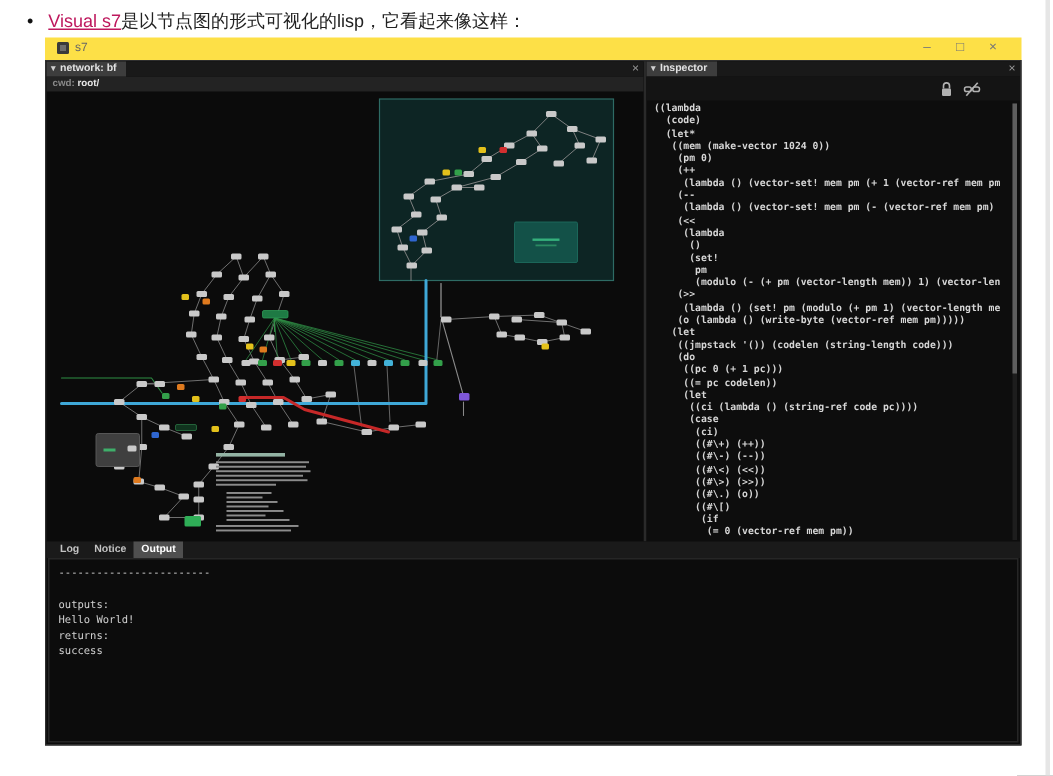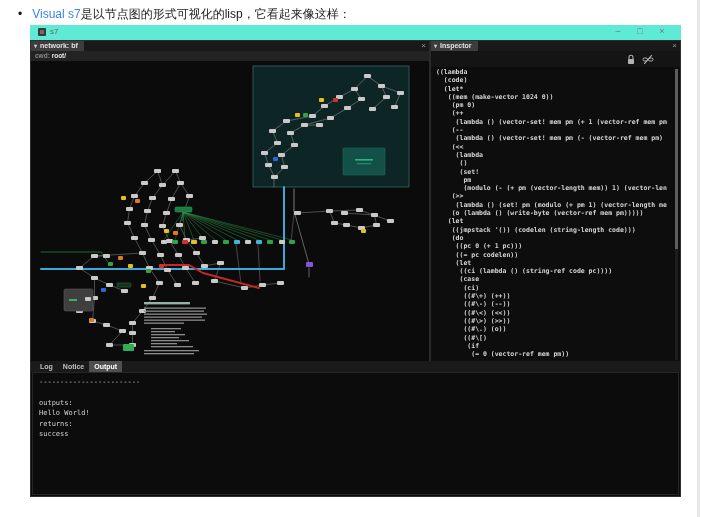--- a/index.html
+++ b/index.html
@@ -8,7 +8,7 @@
   
   .doc-line{position:absolute;left:18px;top:6px;font-size:12px;color:#222;}
   .bullet{margin-right:10px;color:#111;}
-  .link{color:#3b82f6;cursor:pointer;}
+  .link{color:#be185d;text-decoration:underline;cursor:pointer;}
   
   .window{position:absolute;left:30px;top:25px;width:651px;height:472px;}
   .os-titlebar{position:absolute;left:0;top:0;width:100%;height:15px;background:#5eead4;}

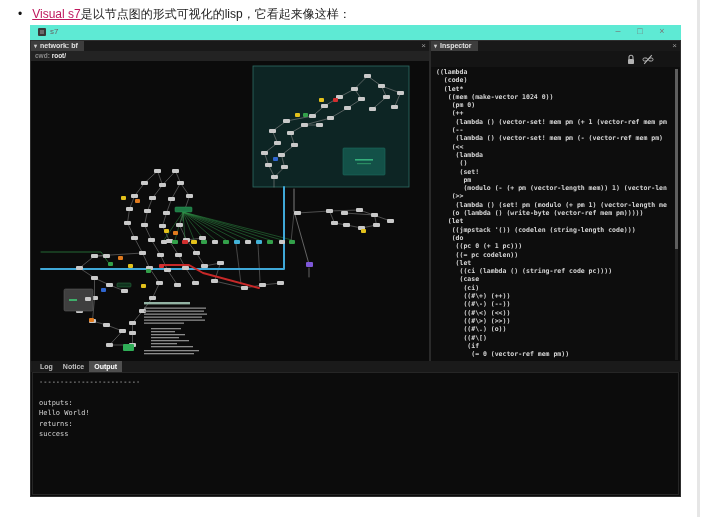--- a/index.html
+++ b/index.html
@@ -11,7 +11,7 @@
   .link{color:#be185d;text-decoration:underline;cursor:pointer;}
   
   .window{position:absolute;left:30px;top:25px;width:651px;height:472px;}
-  .os-titlebar{position:absolute;left:0;top:0;width:100%;height:15px;background:#5eead4;}
+  .os-titlebar{position:absolute;left:0;top:0;width:100%;height:15px;background:#fde047;}
   .os-icon{position:absolute;left:8px;top:3px;width:8px;height:8px;background:#3a3a3a;border-radius:1px;}
   .os-icon:after{content:"";position:absolute;left:2px;top:2px;width:4px;height:4px;background:#6d6d6d;}
   .os-title{position:absolute;left:20px;top:2px;font-size:8px;color:#666;}

